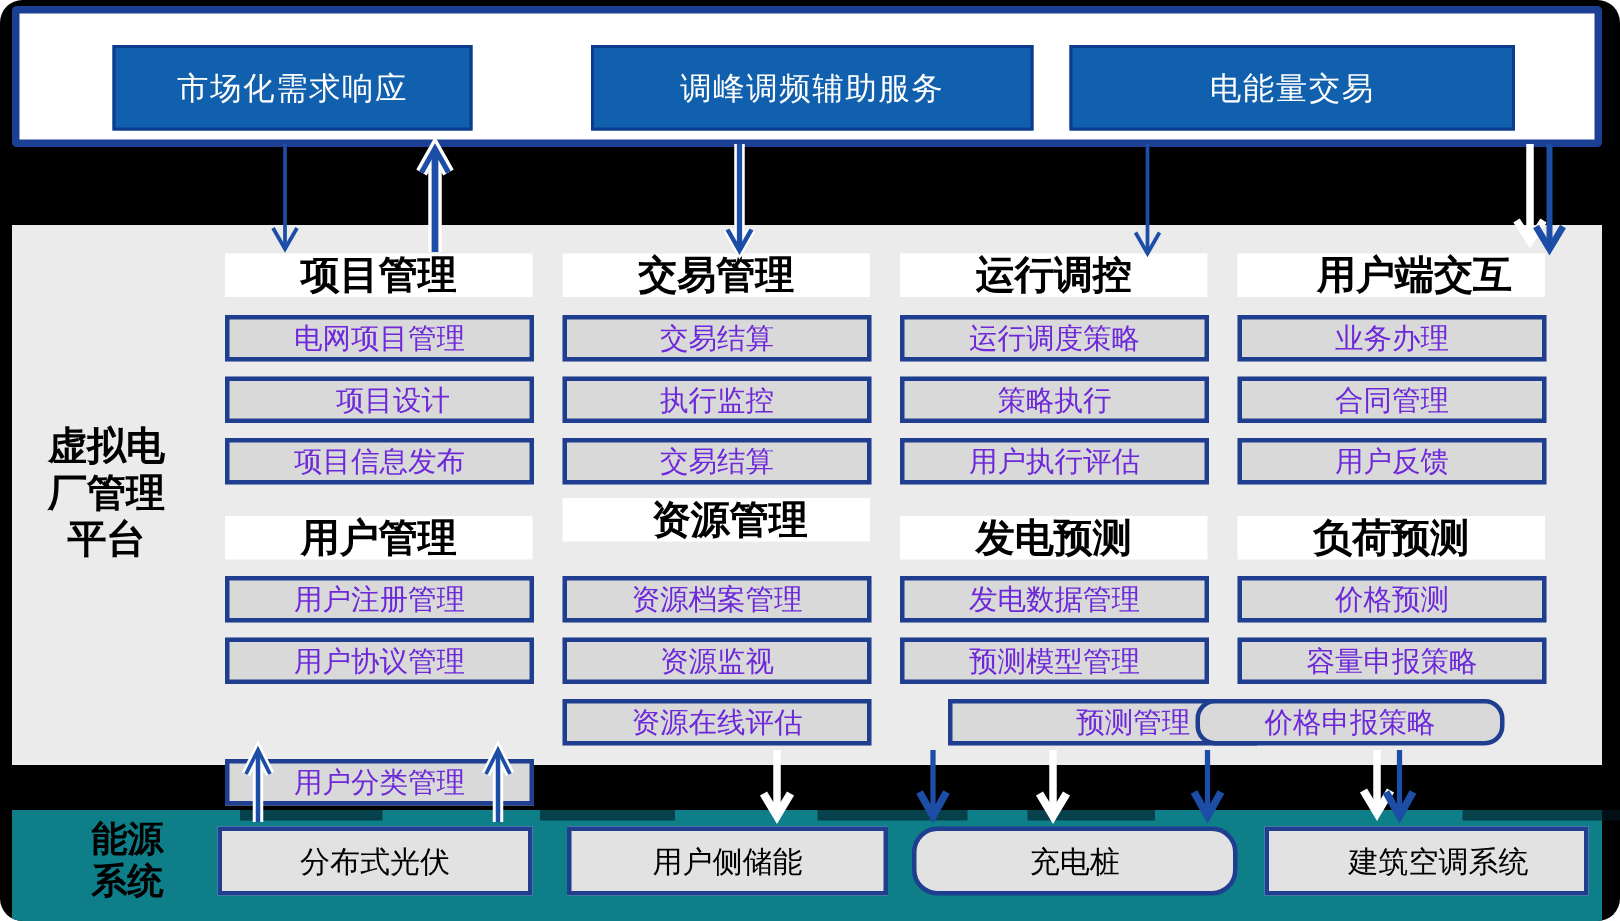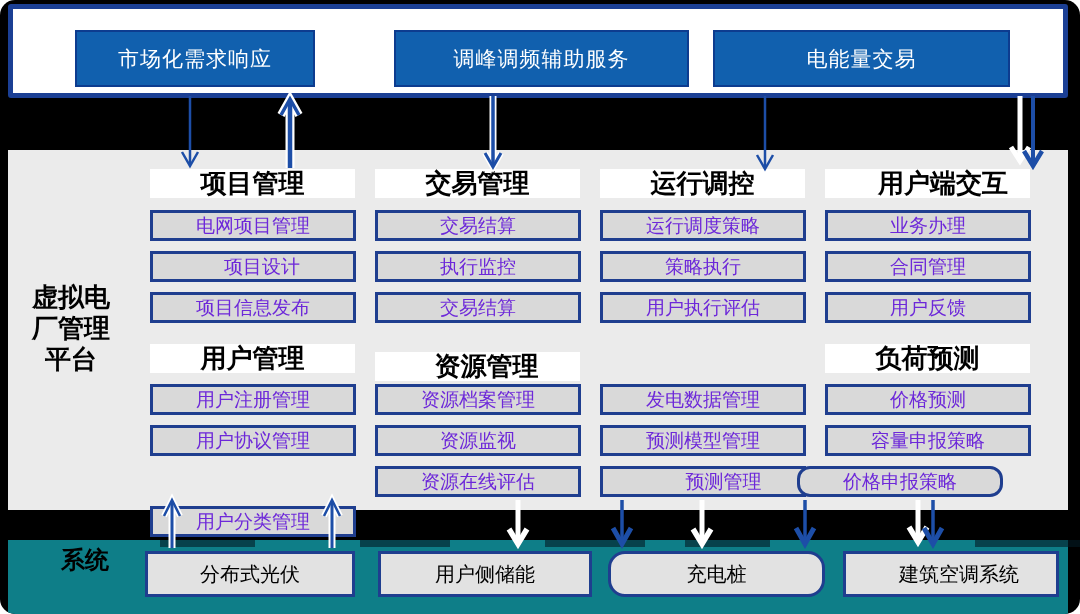--- a/index.html
+++ b/index.html
@@ -110,7 +110,7 @@
   <div class="mod-item" style="left:150px;top:384px;">用户注册管理</div>
   <div class="mod-item" style="left:150px;top:466px;margin-top:40px;">用户分类管理</div>
 
-  <div class="mod-head" style="left:375px;top:352px;padding-left:18px;">资源管理</div>
+  <div class="mod-head" style="left:375px;top:332px;padding-left:18px;">资源管理</div>
   <div class="mod-item" style="left:375px;top:384px;">资源档案管理</div>
   <div class="mod-item" style="left:375px;top:425px;">资源监视</div>
   <div class="mod-item" style="left:375px;top:466px;">资源在线评估</div>

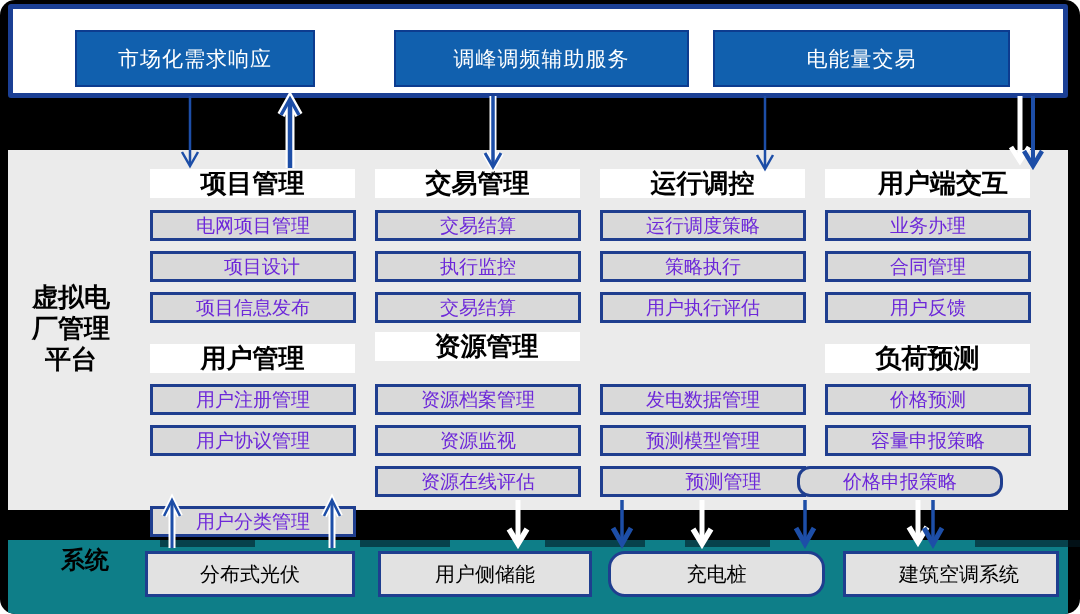--- a/index.html
+++ b/index.html
@@ -115,6 +115,7 @@
   <div class="mod-item" style="left:375px;top:425px;">资源监视</div>
   <div class="mod-item" style="left:375px;top:466px;">资源在线评估</div>
 
+  <div class="mod-head" style="left:600px;top:344px;">发电预测</div>
   <div class="mod-item" style="left:600px;top:384px;">发电数据管理</div>
   <div class="mod-item" style="left:600px;top:425px;">预测模型管理</div>
   <div class="mod-item" style="left:600px;top:466px;padding-left:41px;">预测管理</div>

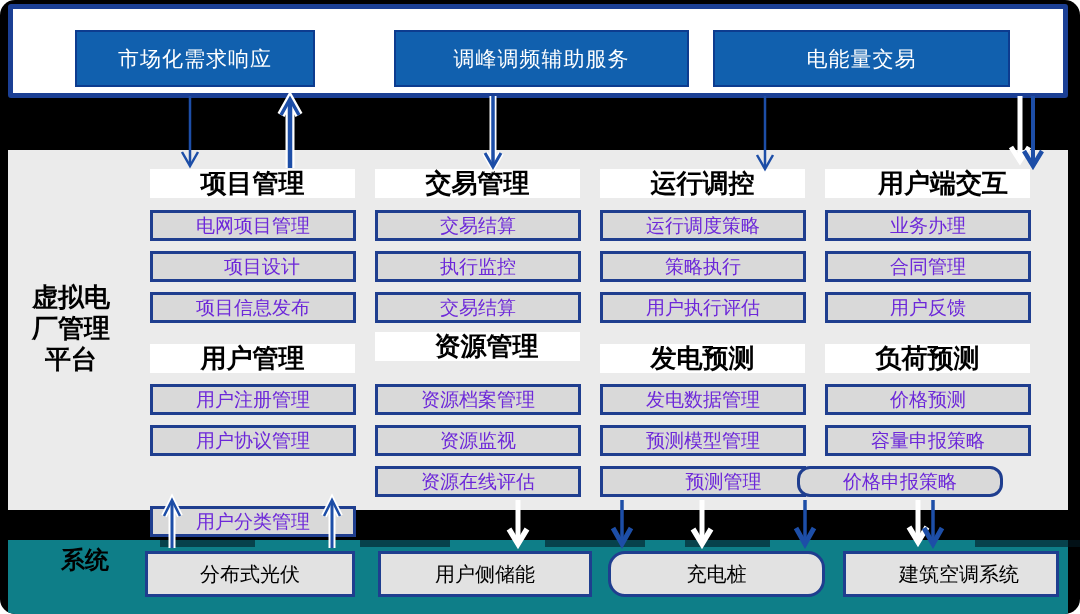--- a/index.html
+++ b/index.html
@@ -118,7 +118,7 @@
   <div class="mod-head" style="left:600px;top:344px;">发电预测</div>
   <div class="mod-item" style="left:600px;top:384px;">发电数据管理</div>
   <div class="mod-item" style="left:600px;top:425px;">预测模型管理</div>
-  <div class="mod-item" style="left:600px;top:466px;padding-left:41px;">预测管理</div>
+  <div class="mod-item" style="left:632px;top:466px;padding-left:41px;">预测管理</div>
 
   <div class="mod-head" style="left:825px;top:344px;">负荷预测</div>
   <div class="mod-item" style="left:825px;top:384px;">价格预测</div>

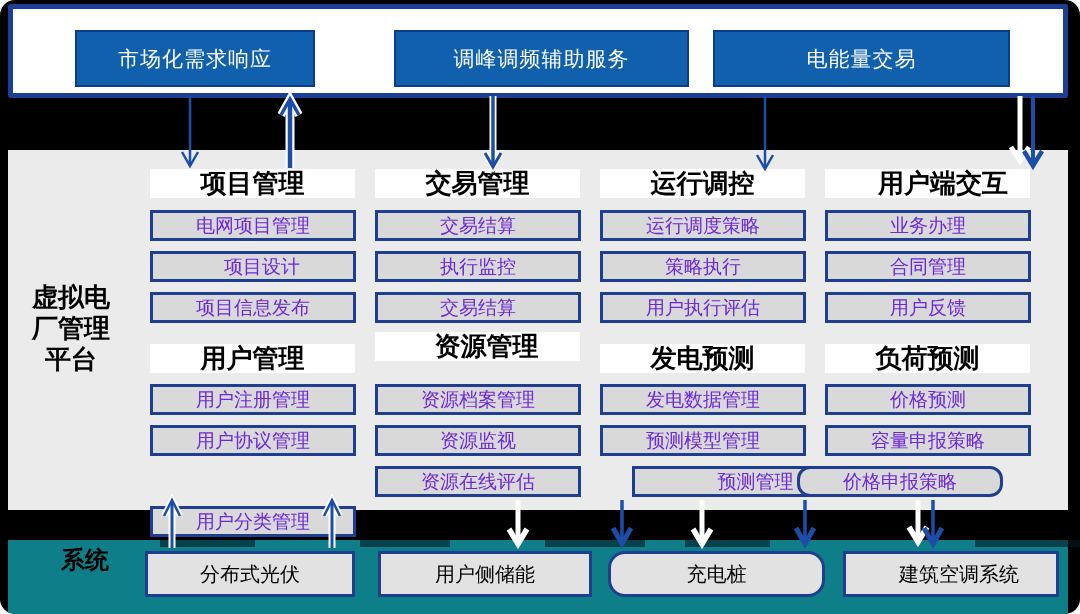--- a/index.html
+++ b/index.html
@@ -127,6 +127,7 @@
 
   <div class="energy-bar">
     <div class="energy-label">
+      <div>能源</div>
       <div>系统</div>
     </div>
     <div class="energy-item" style="left:137px;width:210px;">分布式光伏</div>

